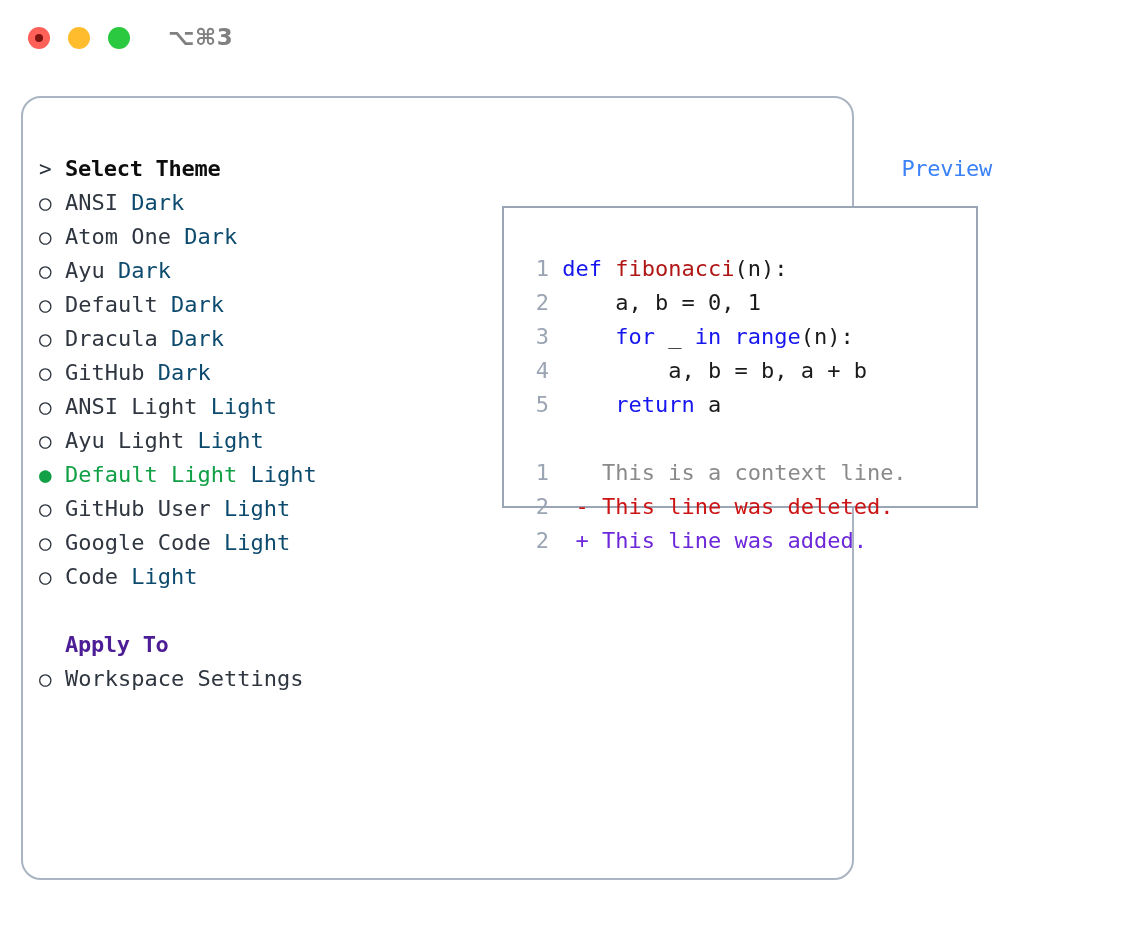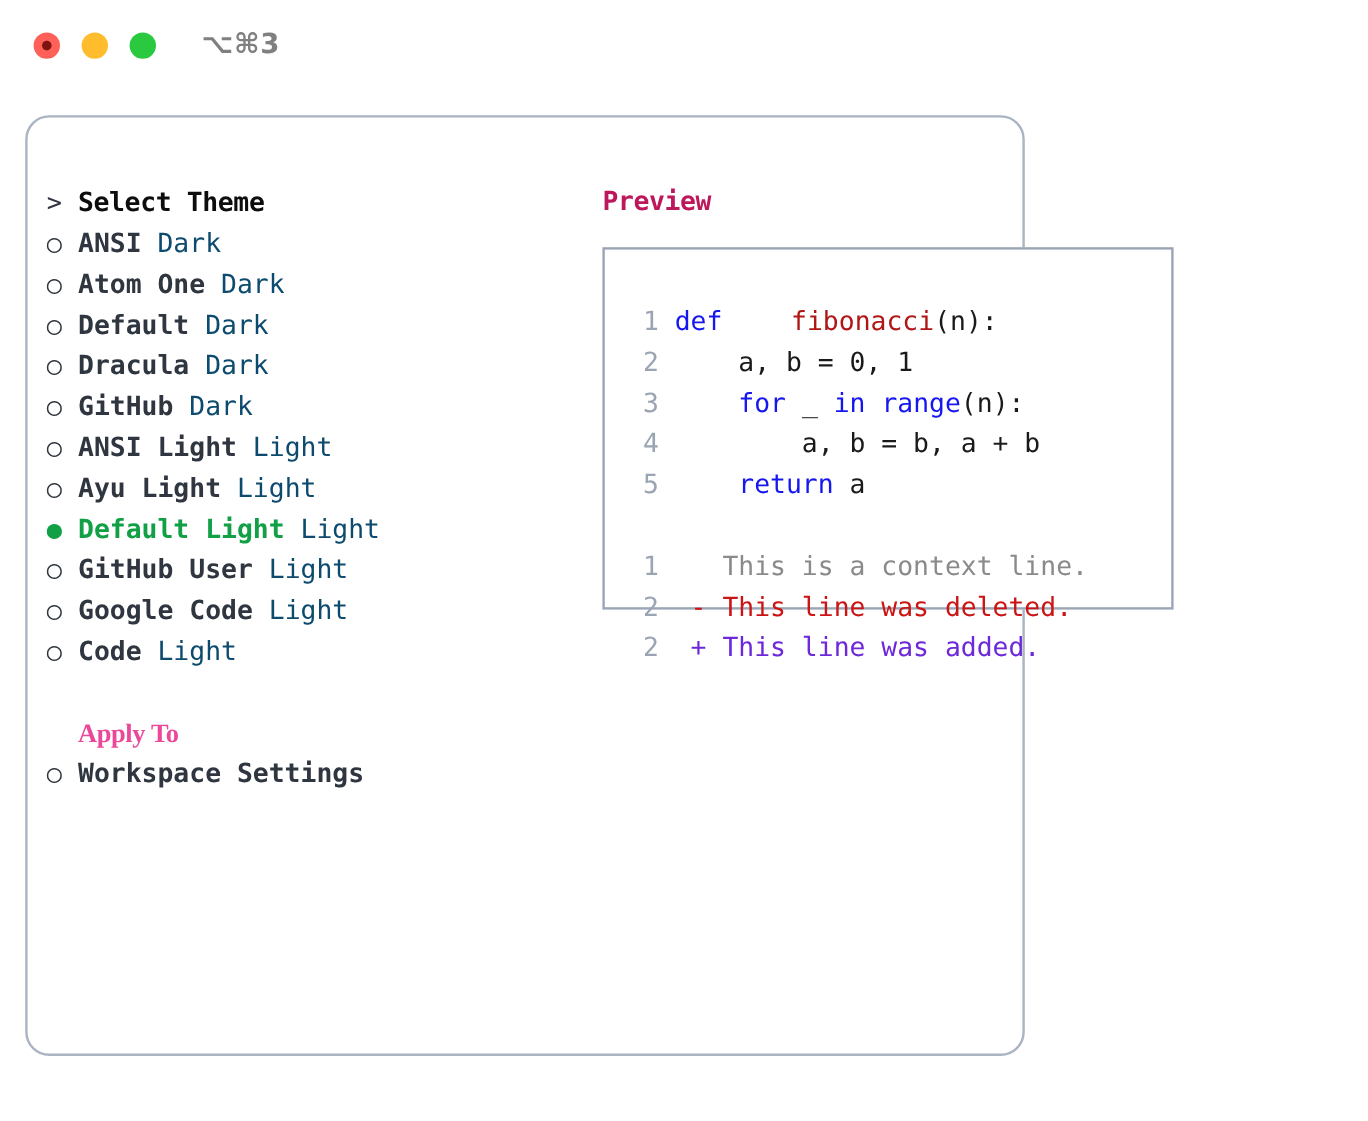--- a/index.html
+++ b/index.html
@@ -135,10 +135,11 @@
   }
   #preview-title {
     font-size: 22px;
-    font-weight: 700;
-    color: #be185d;
+    font-weight: 400;
+    color: #3b82f6;
     line-height: 34px;
     letter-spacing: -0.3px;
+    text-align: right;
   }
   #preview-box {
     position: absolute;

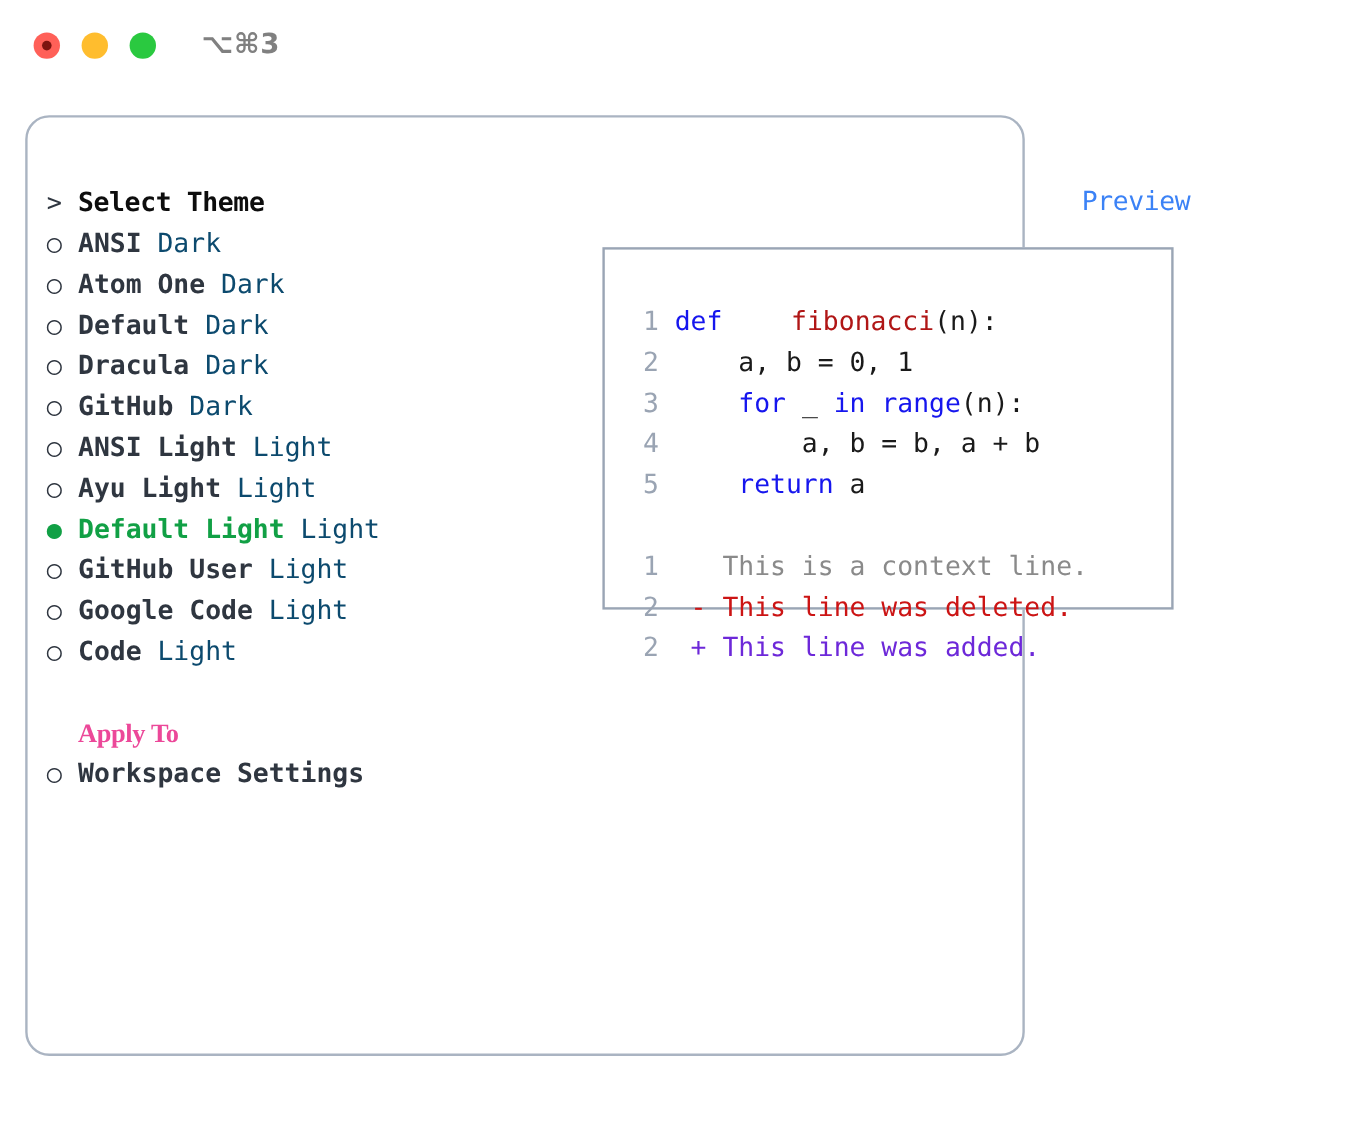--- a/index.html
+++ b/index.html
@@ -99,7 +99,7 @@
     color: #0d0d0d;
     letter-spacing: -0.3px;
   }
-  .item-name { color: #2f3640; font-weight: bold; }
+  .item-name { color: #2f3640; }
   .item-name.sel { color: #11a045; }
   .item-cat  { color: #0c4a6e; }
 

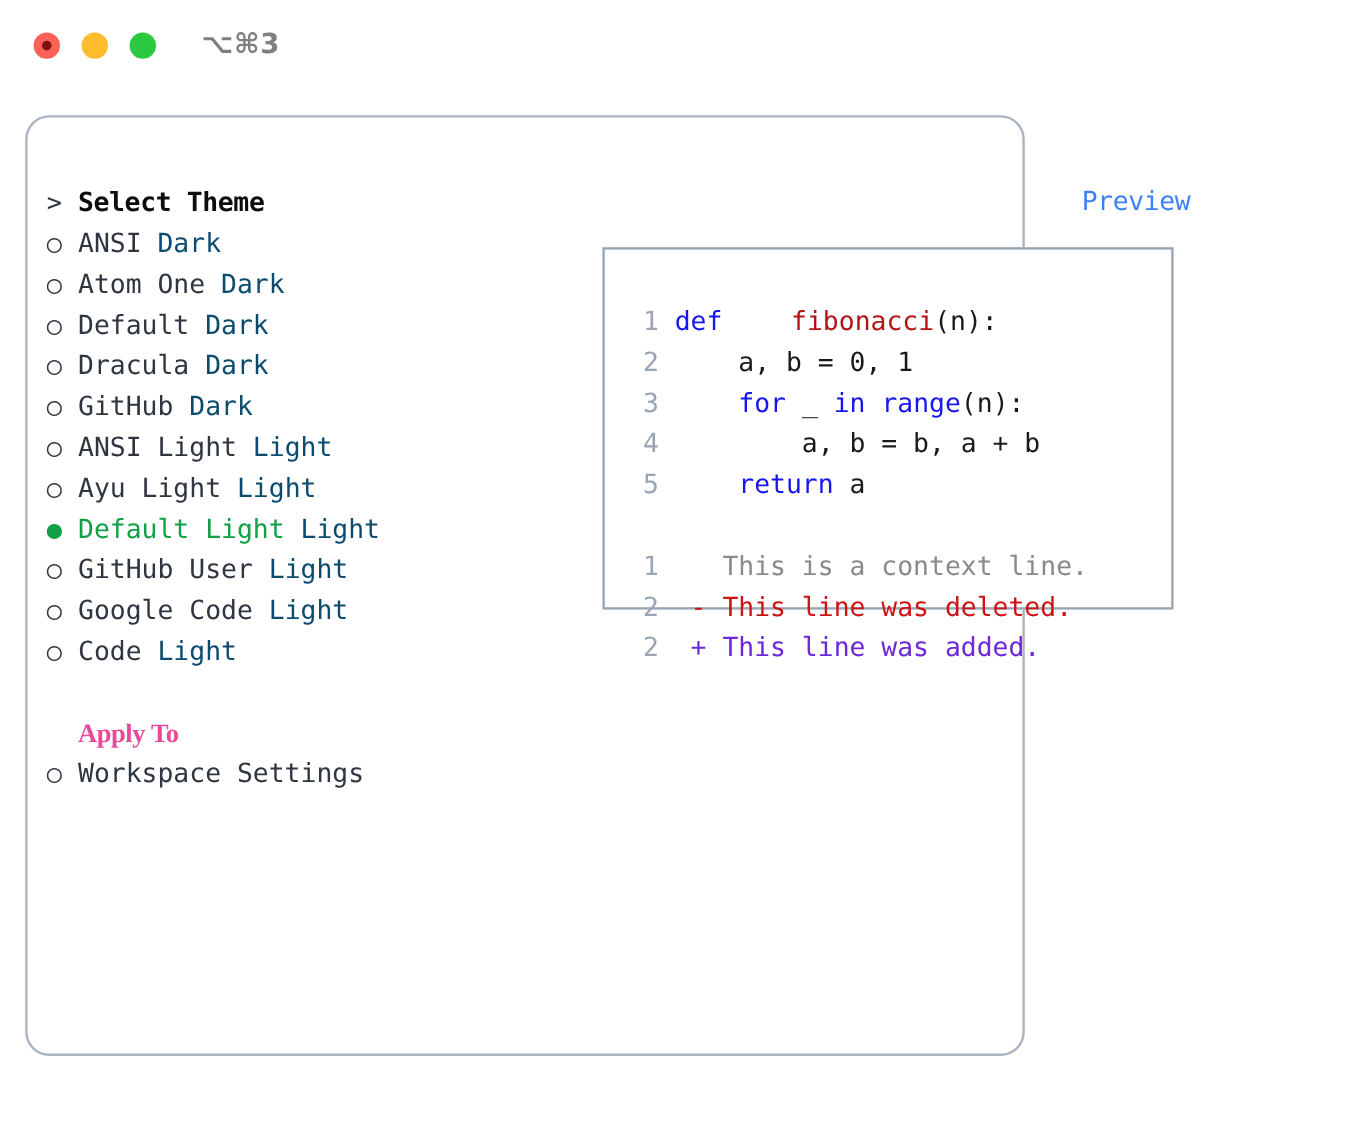--- a/index.html
+++ b/index.html
@@ -199,6 +199,7 @@
       <div id="theme-items">
           <div class="row"><span class="marker">○</span><span class="item-name">ANSI</span><span class="item-cat"> Dark</span></div>
           <div class="row"><span class="marker">○</span><span class="item-name">Atom One</span><span class="item-cat"> Dark</span></div>
+          <div class="row"><span class="marker">○</span><span class="item-name">Ayu</span><span class="item-cat"> Dark</span></div>
           <div class="row"><span class="marker">○</span><span class="item-name">Default</span><span class="item-cat"> Dark</span></div>
           <div class="row"><span class="marker">○</span><span class="item-name">Dracula</span><span class="item-cat"> Dark</span></div>
           <div class="row"><span class="marker">○</span><span class="item-name">GitHub</span><span class="item-cat"> Dark</span></div>

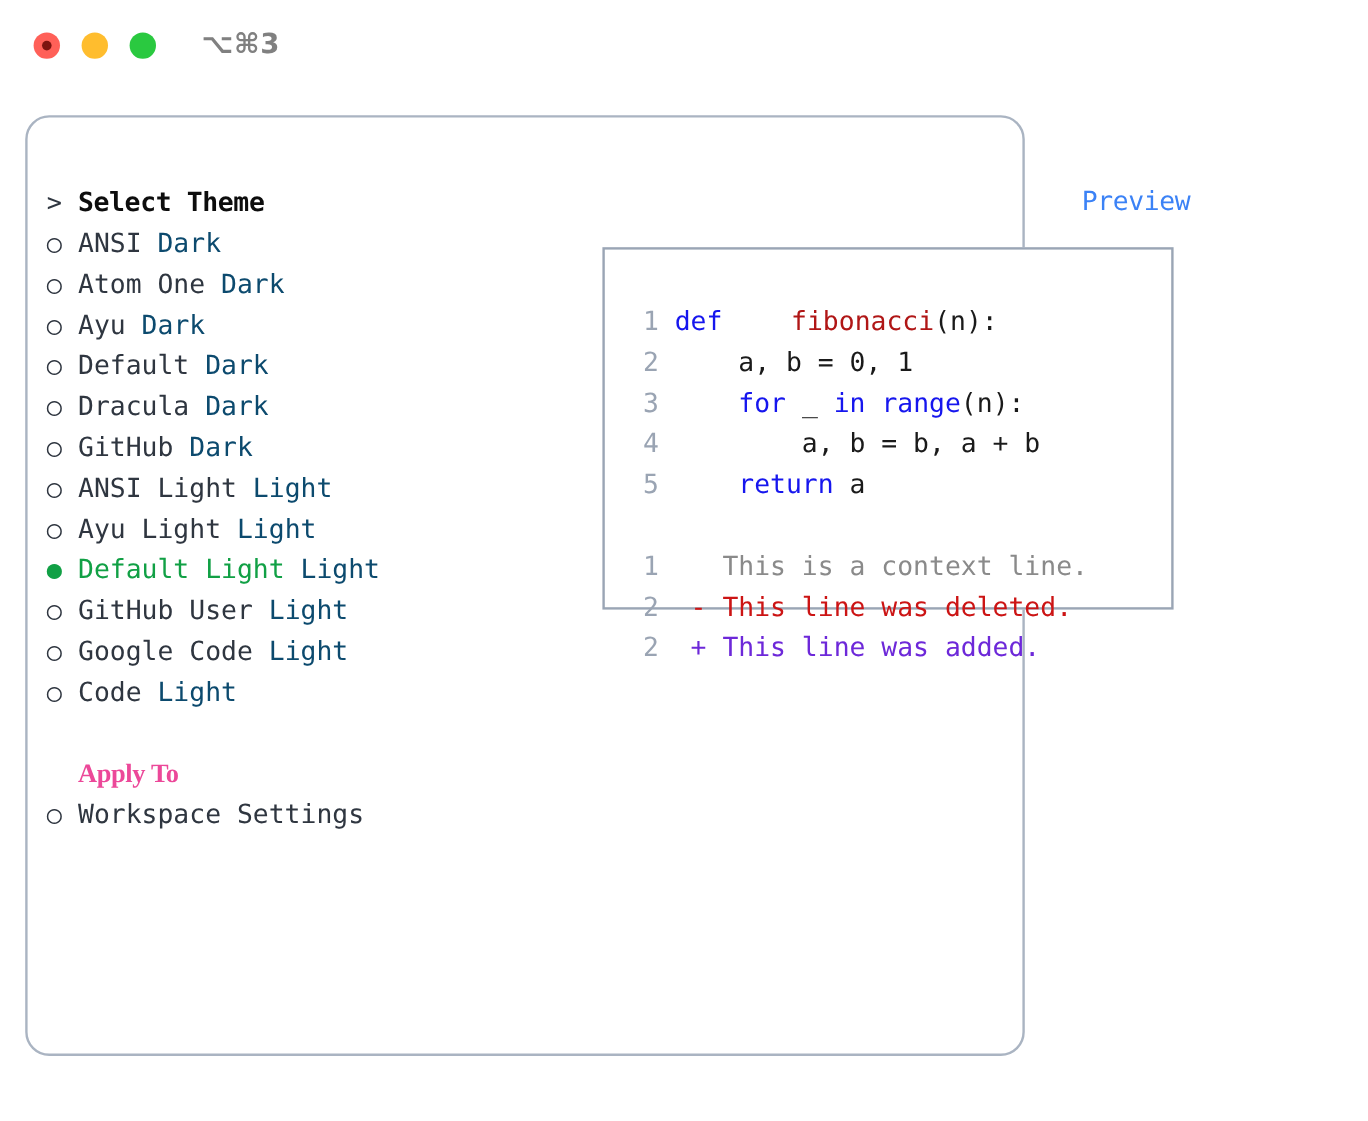--- a/index.html
+++ b/index.html
@@ -167,7 +167,7 @@
   }
   .code-line { white-space: pre; }
   .tok-kw   { color: #1616ee; }
-  .tok-fn   { color: #b01616; margin-left: 44px; }
+  .tok-fn   { color: #b01616; }
   .tok-pl   { color: #1a1a1a; }
   .diff-ctx { color: #8a8a8a; }
   .diff-del { color: #cc1414; }

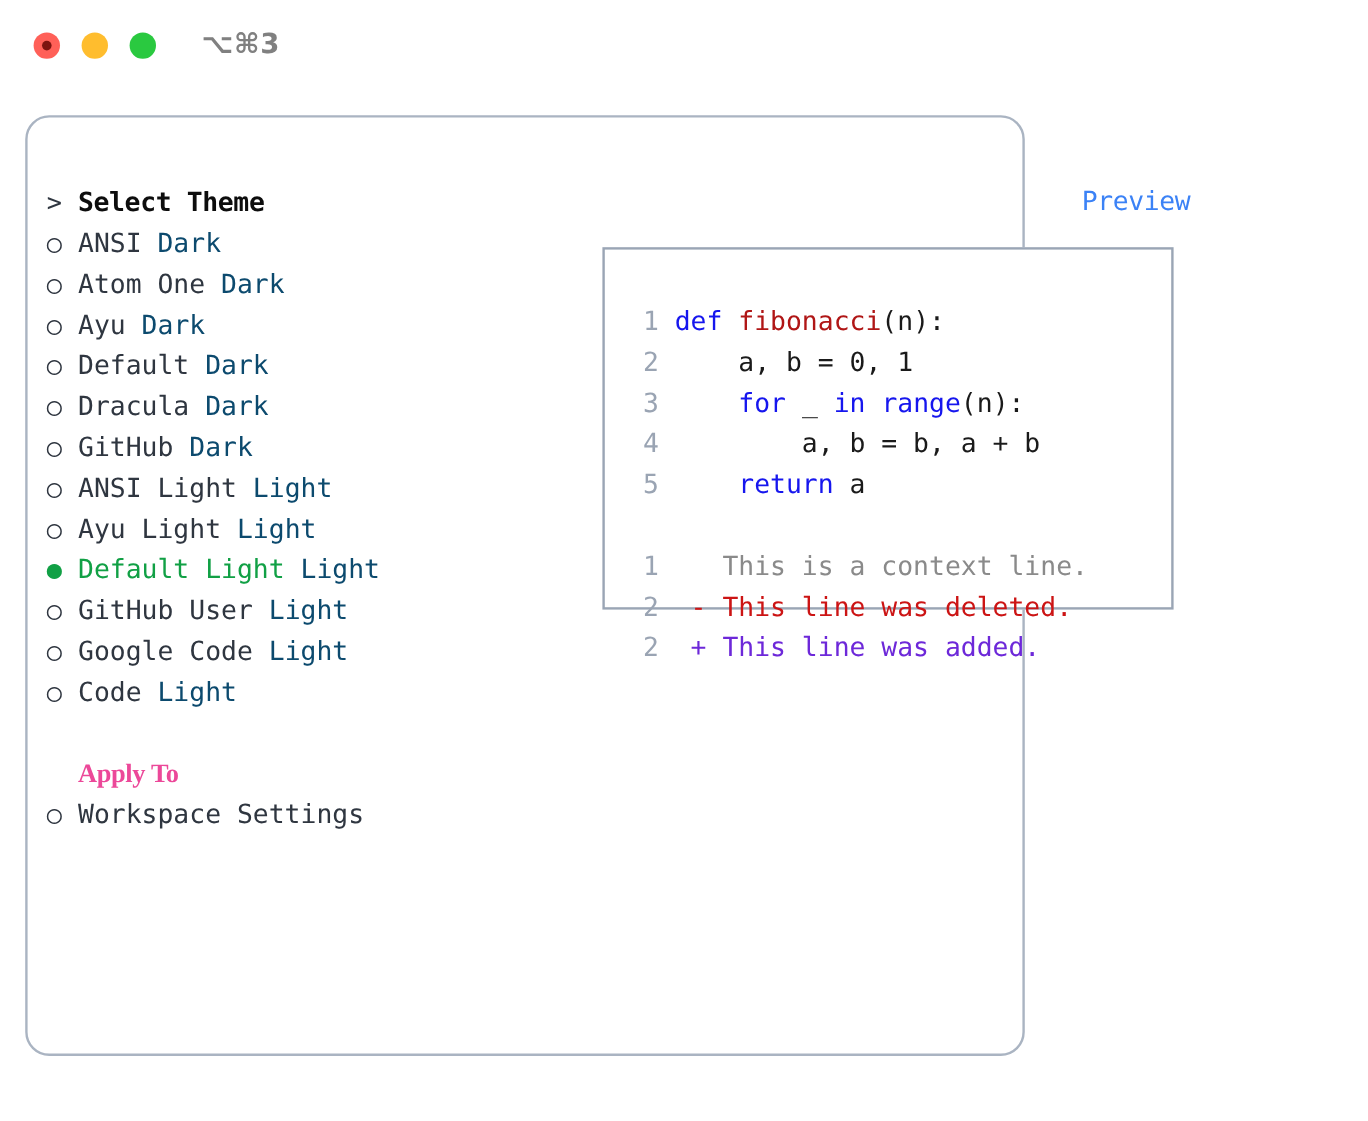--- a/index.html
+++ b/index.html
@@ -110,10 +110,9 @@
     line-height: 34px;
     font-size: 22px;
     font-weight: 700;
-    color: #ec4899;
+    color: #4c1d95;
     padding-left: 26px;
     letter-spacing: -0.3px;
-    font-family: Liberation Serif, serif;
   }
 
   #hint {

